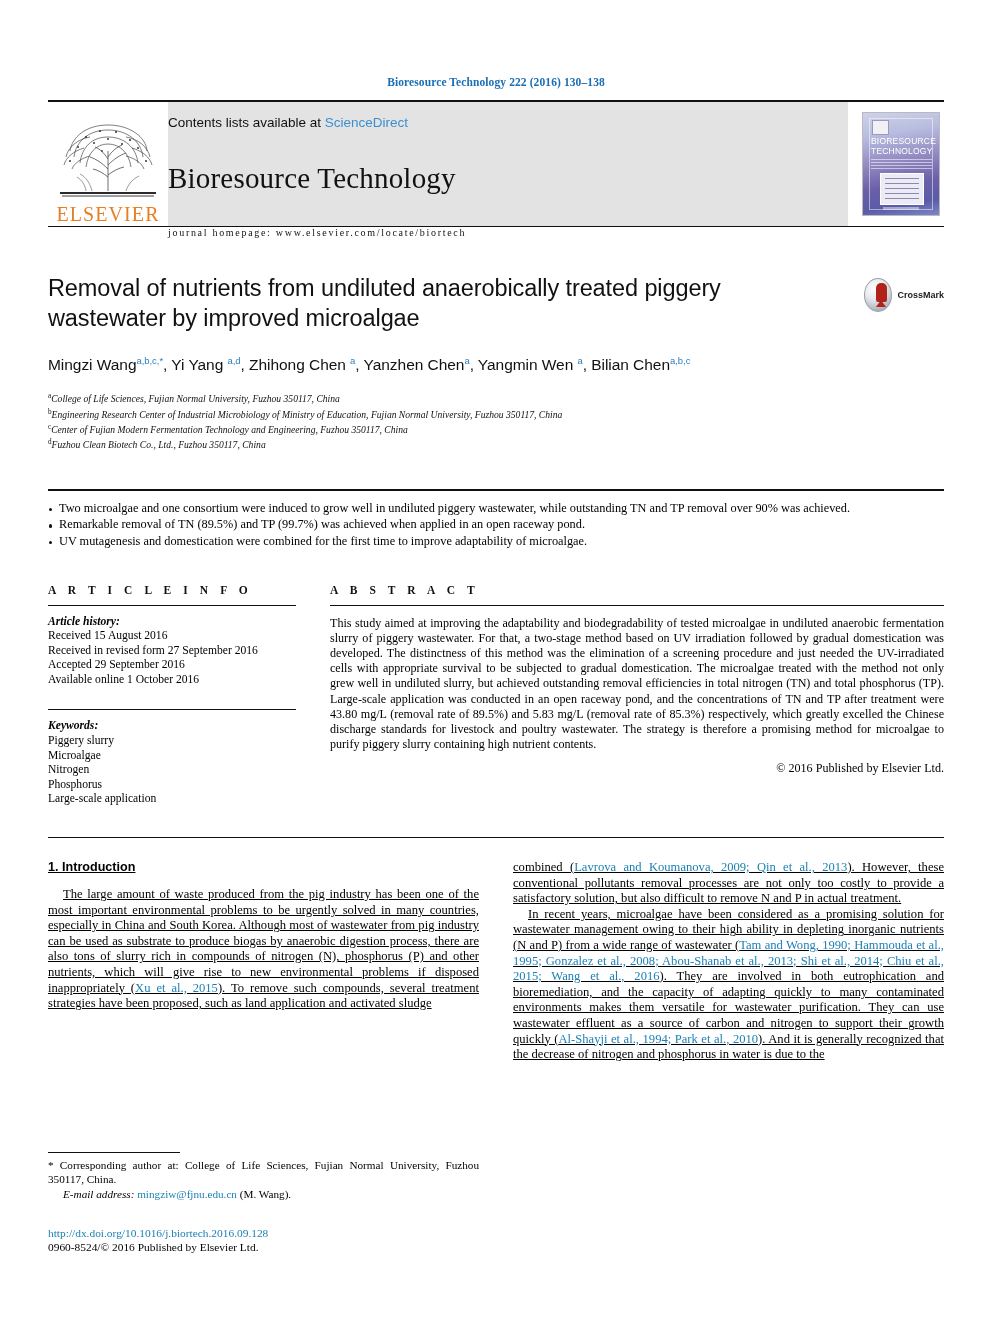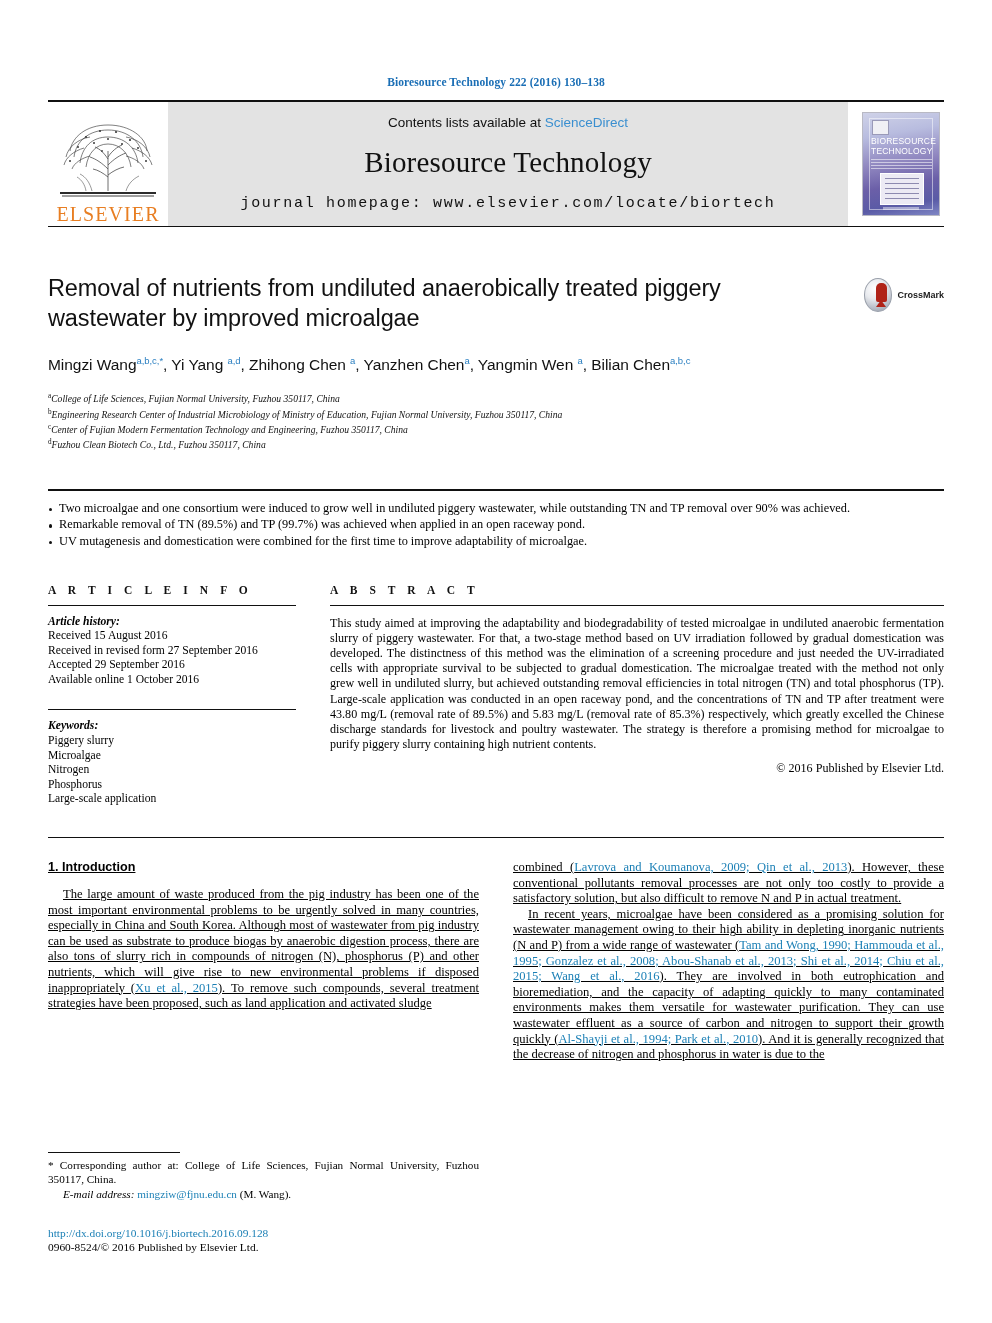--- a/index.html
+++ b/index.html
@@ -74,10 +74,10 @@
     background: #e3e3e3;
     display: flex;
     flex-direction: column;
-    align-items: center;
     justify-content: space-between;
     padding: 13px 0 14px 0;
     box-sizing: border-box;
+    gap: 32px;
   }
   .band-top {
     font-family: "Liberation Sans", sans-serif;

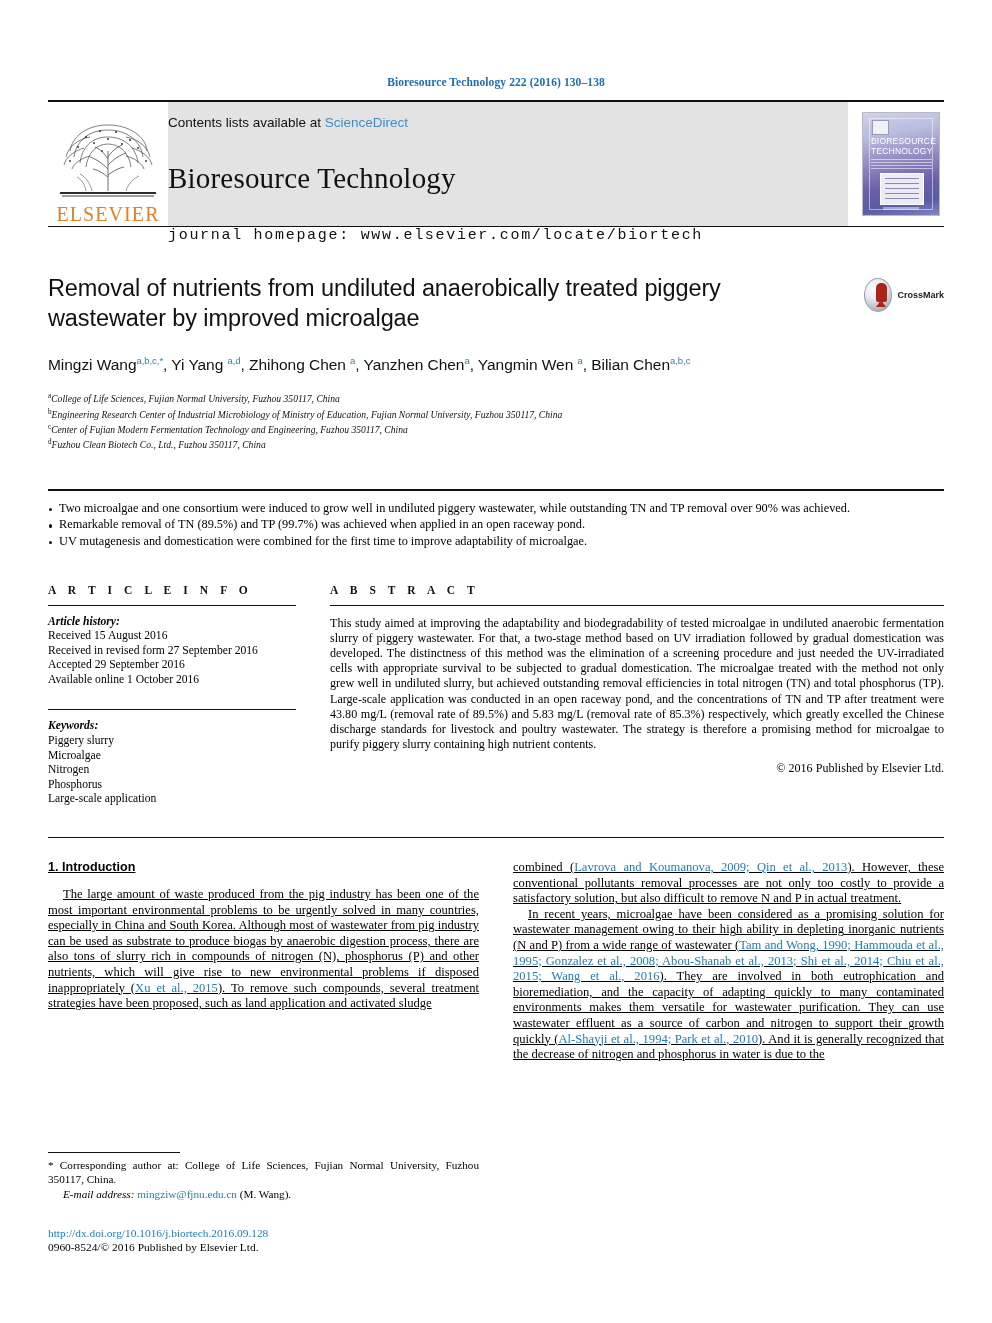--- a/index.html
+++ b/index.html
@@ -92,8 +92,8 @@
     letter-spacing: .2px;
   }
   .band-home {
-    font-family: Liberation Mono, monospace;
-    font-size: 15px;
+    font-family: Liberation Serif, serif;
+    font-size: 10px;
     letter-spacing: 1.7px;
     color: #111;
   }

